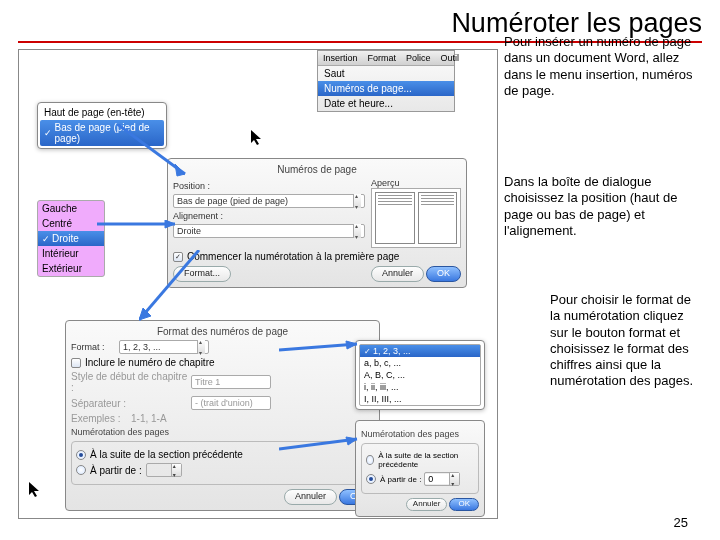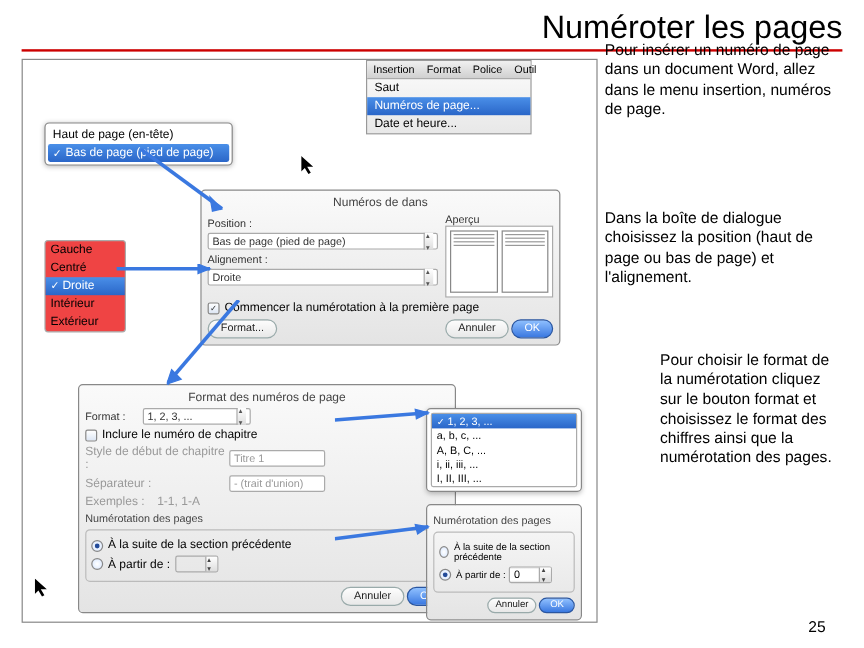--- a/index.html
+++ b/index.html
@@ -12,7 +12,7 @@
 .p2{top:174px}
 .p3{top:292px;left:550px;width:154px}
 .page-num{position:absolute;bottom:10px;right:32px;font-size:13px}
-.menu{position:absolute;left:286px;top:0;width:138px;background:linear-gradient(#fcfcfc,#e8e8e8);border:1px solid #999;font-size:10px}
+.menu{position:absolute;left:298px;top:0;width:138px;background:linear-gradient(#fcfcfc,#e8e8e8);border:1px solid #999;font-size:10px}
 .menu-hdr{display:flex;background:linear-gradient(#f0f0f0,#d0d0d0);border-bottom:1px solid #aaa}
 .menu-hdr span{padding:2px 5px;font-size:9px}
 .menu-item{padding:2px 6px}

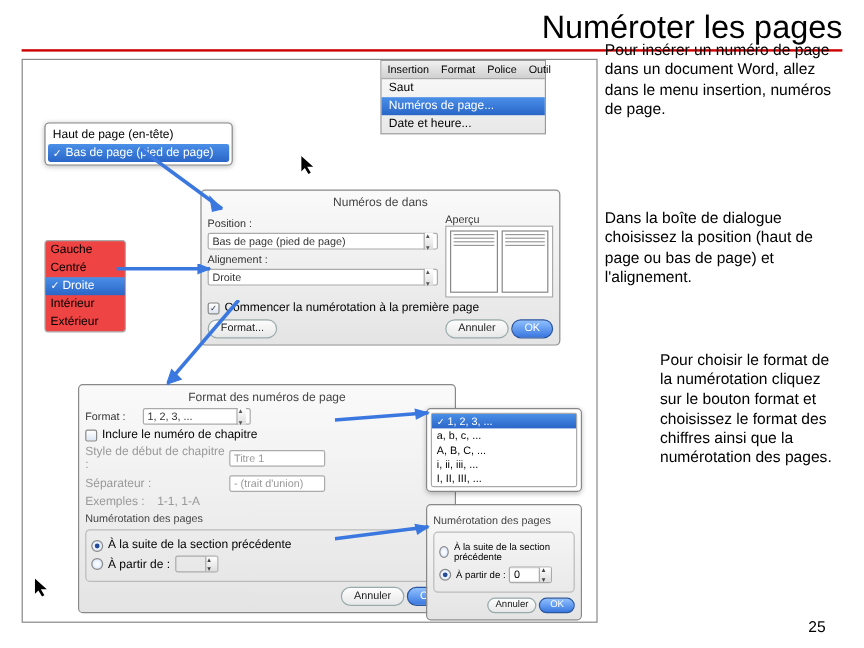--- a/index.html
+++ b/index.html
@@ -18,7 +18,7 @@
 .menu-item{padding:2px 6px}
 .menu-sel{background:linear-gradient(#4a8fe8,#2a66c8);color:#fff}
 .popup{position:absolute;background:#fff;border:1px solid #888;border-radius:4px;box-shadow:0 1px 4px rgba(0,0,0,.25);font-size:10px}
-.popup-hf{left:18px;top:52px;width:157px;padding:2px}
+.popup-hf{left:18px;top:52px;width:130px;padding:2px}
 .popup-hf .opt{padding:2px 4px}
 .popup-hf .sel{background:linear-gradient(#4a8fe8,#2a66c8);color:#fff;border-radius:2px;display:flex;align-items:center}
 .chk::before{content:"✓";margin-right:3px;font-size:9px}

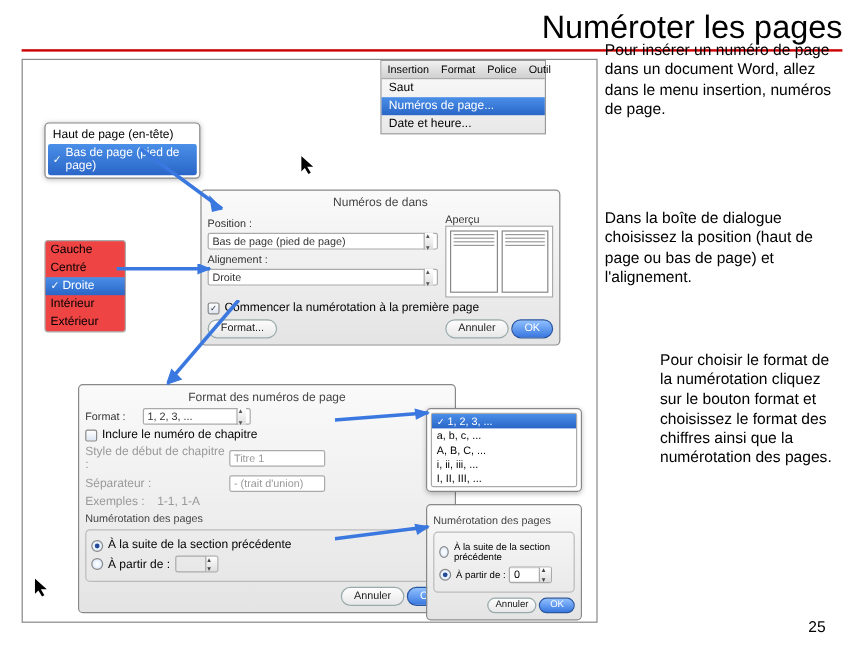--- a/index.html
+++ b/index.html
@@ -95,7 +95,7 @@
   </div>
 
   <div class="dialog dlg-np">
-    <div class="dtitle">Numéros de dans</div>
+    <div class="dtitle">Numéros de page</div>
     <div style="display:flex;gap:6px">
       <div style="flex:1">
         <div class="row">

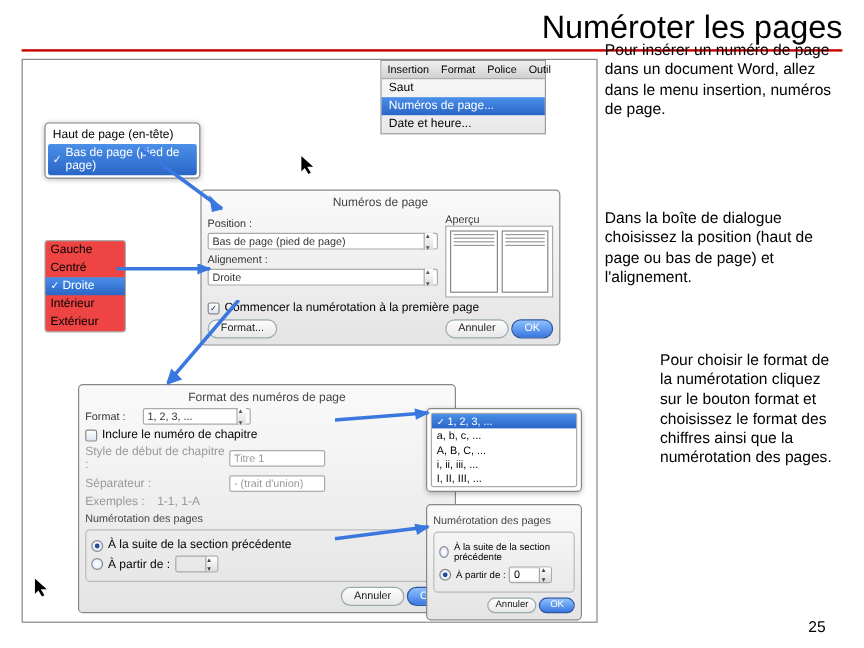--- a/index.html
+++ b/index.html
@@ -22,7 +22,7 @@
 .popup-hf .opt{padding:2px 4px}
 .popup-hf .sel{background:linear-gradient(#4a8fe8,#2a66c8);color:#fff;border-radius:2px;display:flex;align-items:center}
 .chk::before{content:"✓";margin-right:3px;font-size:9px}
-.alist{position:absolute;left:18px;top:150px;width:68px;background:#ef4444;border:1px solid #aaa;border-radius:3px;font-size:10px}
+.alist{position:absolute;left:18px;top:150px;width:68px;background:#f0abfc;border:1px solid #aaa;border-radius:3px;font-size:10px}
 .alist div{padding:2px 4px}
 .alist .sel{background:linear-gradient(#4a8fe8,#2a66c8);color:#fff}
 .alist .sel::before{content:"✓ ";font-size:9px}

